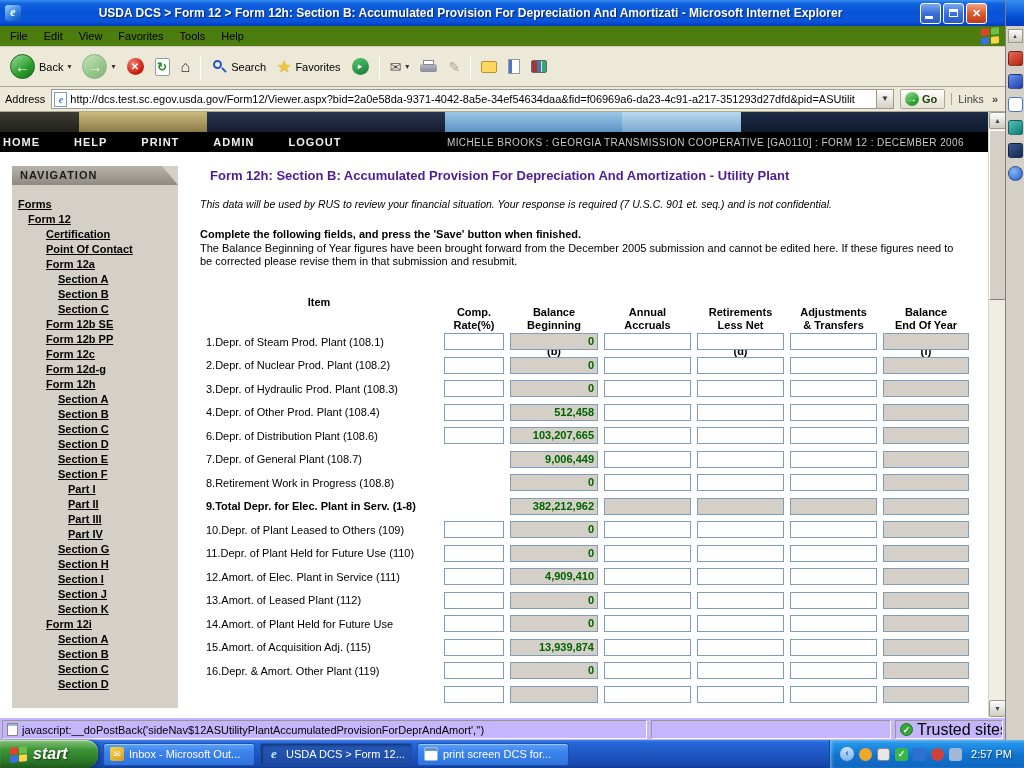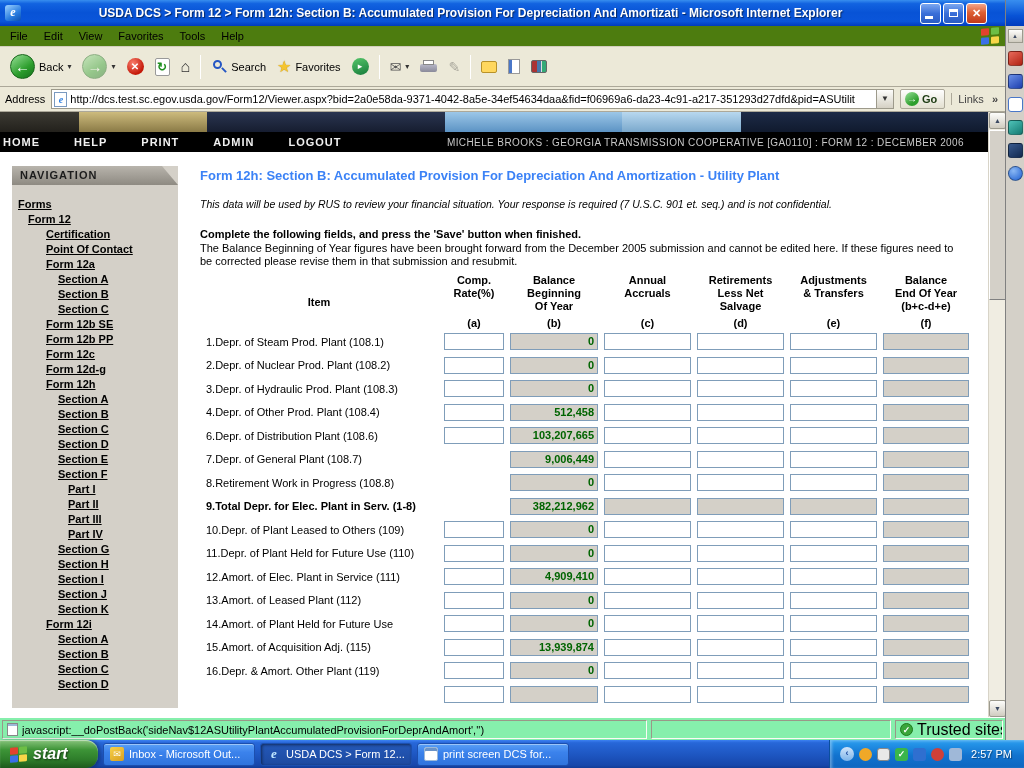--- a/index.html
+++ b/index.html
@@ -100,7 +100,7 @@
 
   
   .main { flex:1; padding:16px 20px 0 22px; min-width:0; }
-  .form-title { font-size:13px; font-weight:bold; color:#3b82f6; }
+  .form-title { font-size:13px; font-weight:bold; color:#4c1d95;margin-left:10px; }
   .privacy-note { margin-top:15px; font-size:10.5px; font-style:italic; color:#000; }
   .instr-bold { margin-top:18px; font-size:11px; font-weight:bold; }
   .instr-text { margin-top:2px; font-size:11px; line-height:13px; max-width:772px; }

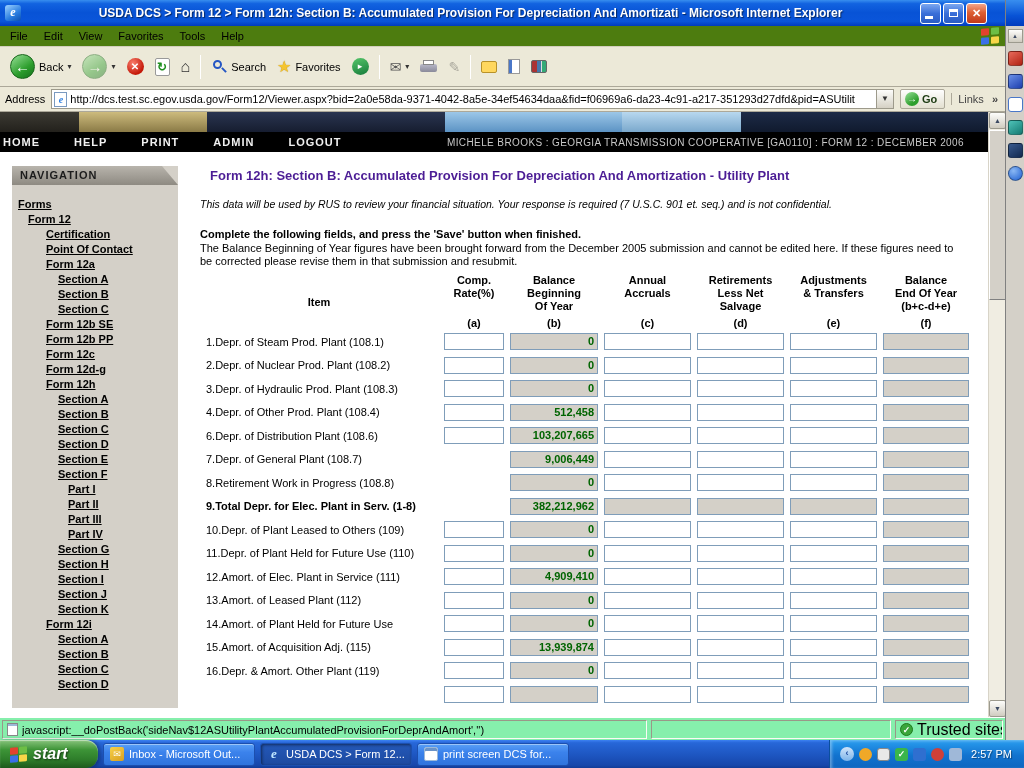--- a/index.html
+++ b/index.html
@@ -111,7 +111,7 @@
   .c-c{width:87px; flex:0 0 87px;} .c-f{width:86px; flex:0 0 86px;}
   .thead { height:56px; }
   .th { display:flex; flex-direction:column; text-align:center; font-size:11px; font-weight:bold; line-height:13px; }
-  .th-title { white-space:pre-line; }
+  .th-title { white-space:pre-line;margin-top:32px; }
   .th-letter { margin-top:auto; }
   .th-item { display:flex; align-items:center; justify-content:center; font-size:11px; font-weight:bold; }
   .trow { height:23.5px; align-items:center; }

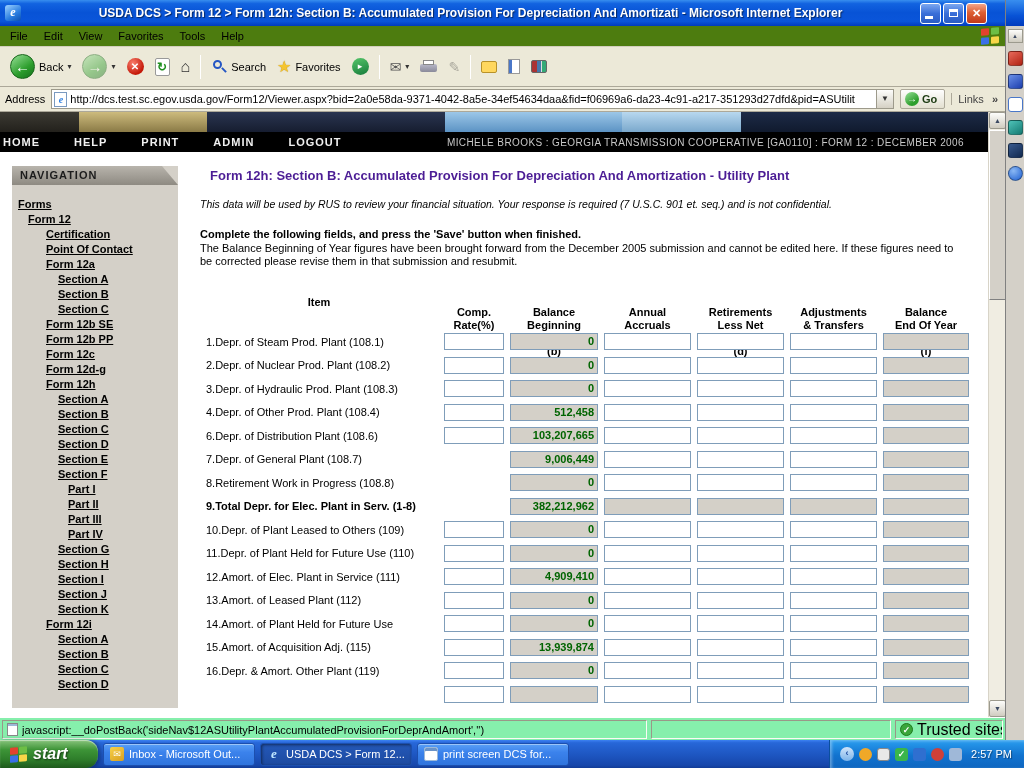--- a/index.html
+++ b/index.html
@@ -130,7 +130,7 @@
     border:1px solid; border-color:#fff #808080 #808080 #fff; border-radius:1px; }
 
   
-  .statusbar { height:23px; background:#86efac; border-top:1px solid #fff; display:flex; gap:4px; padding:2px 2px 0 2px;justify-content:flex-end; }
+  .statusbar { height:23px; background:#c4b5fd; border-top:1px solid #fff; display:flex; gap:4px; padding:2px 2px 0 2px;justify-content:flex-end; }
   .spanel { border:1px solid; border-color:#9a9788 #fbfaf6 #fbfaf6 #9a9788; height:19px; display:flex; align-items:center;
     padding:0 4px; gap:4px; overflow:hidden; }
   .sp-msg { flex:1; min-width:0; }

